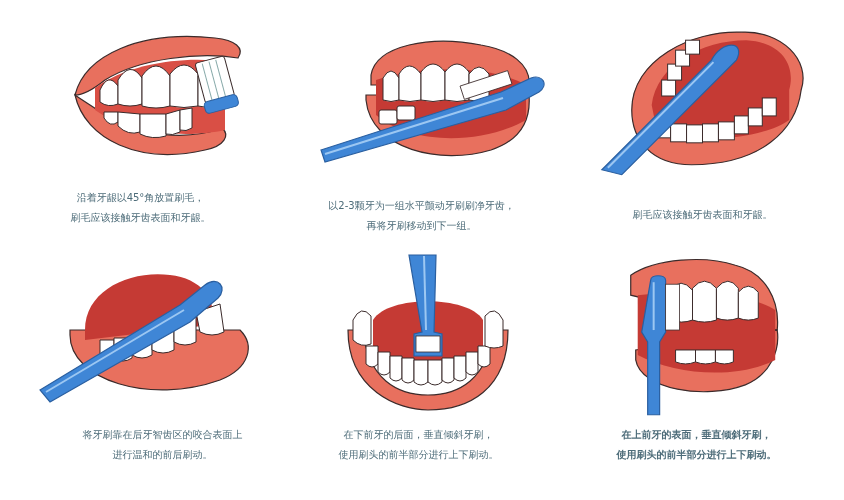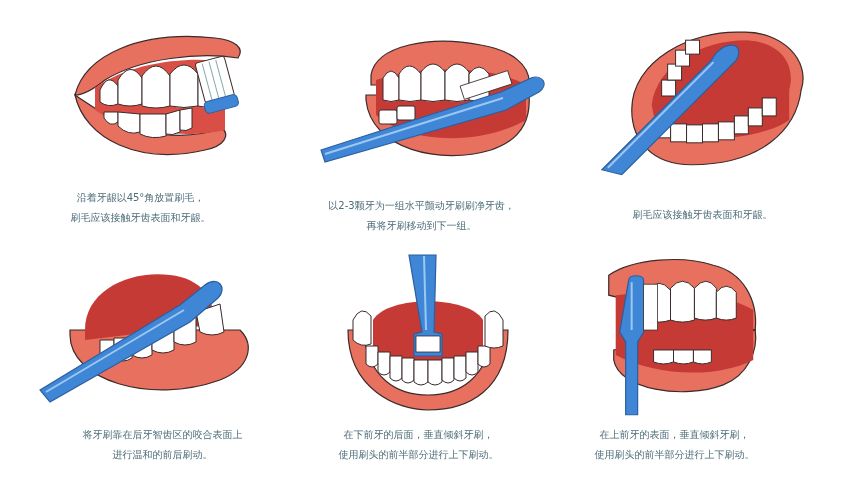--- a/index.html
+++ b/index.html
@@ -154,7 +154,7 @@
   </div>
 </div>
 
-<div class="panel" style="left:534px; top:250px;">
+<div class="panel" style="left:556px; top:250px;font-weight:bold;">
   <svg class="illus" viewBox="0 0 282 185">
     <path d="M75,25 C100,8 150,5 180,15 C210,22 225,50 222,80 L75,45 Z" fill="#e8705e" stroke="#3b2b2b" stroke-width="1.2"></path>
     <path d="M80,110 C85,140 150,150 190,135 C215,125 225,100 222,80 L80,100 Z" fill="#e8705e" stroke="#3b2b2b" stroke-width="1.2"></path>

